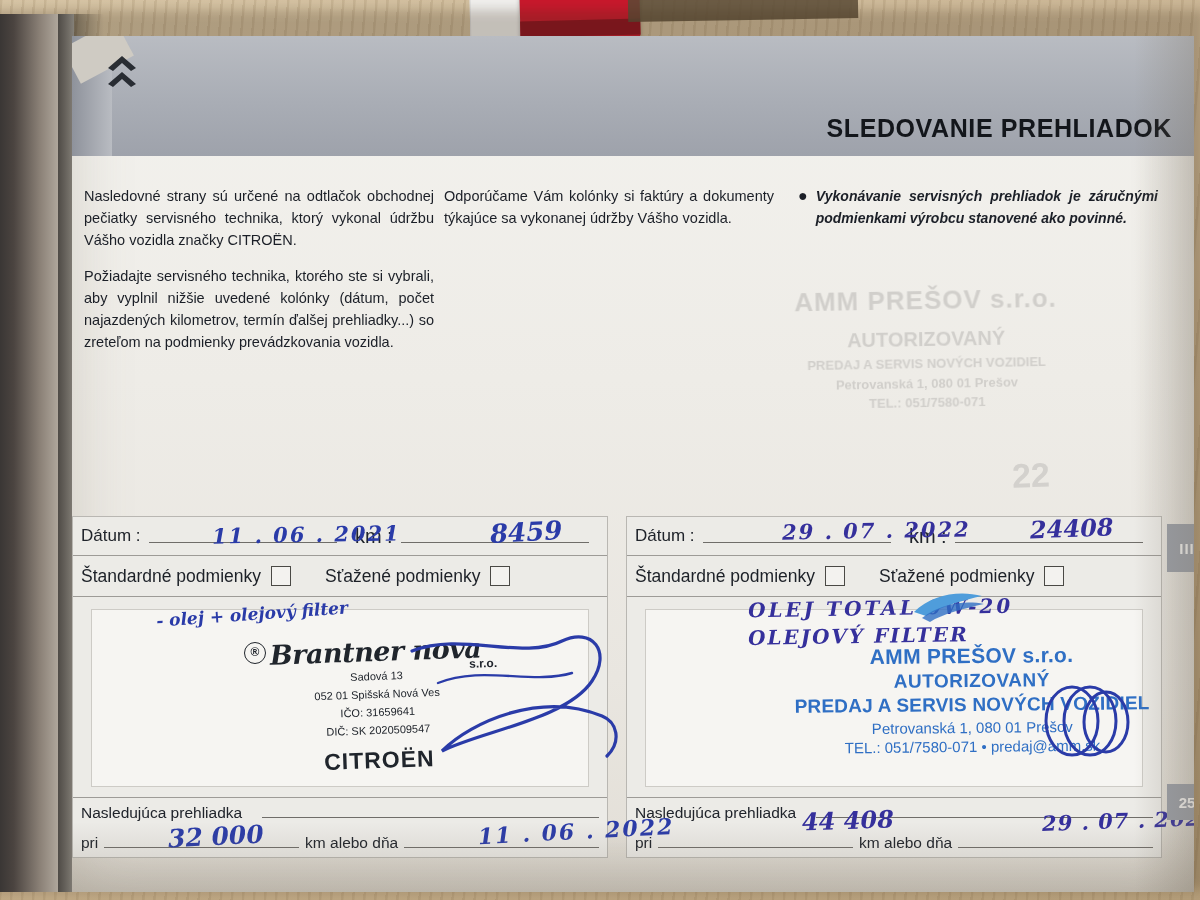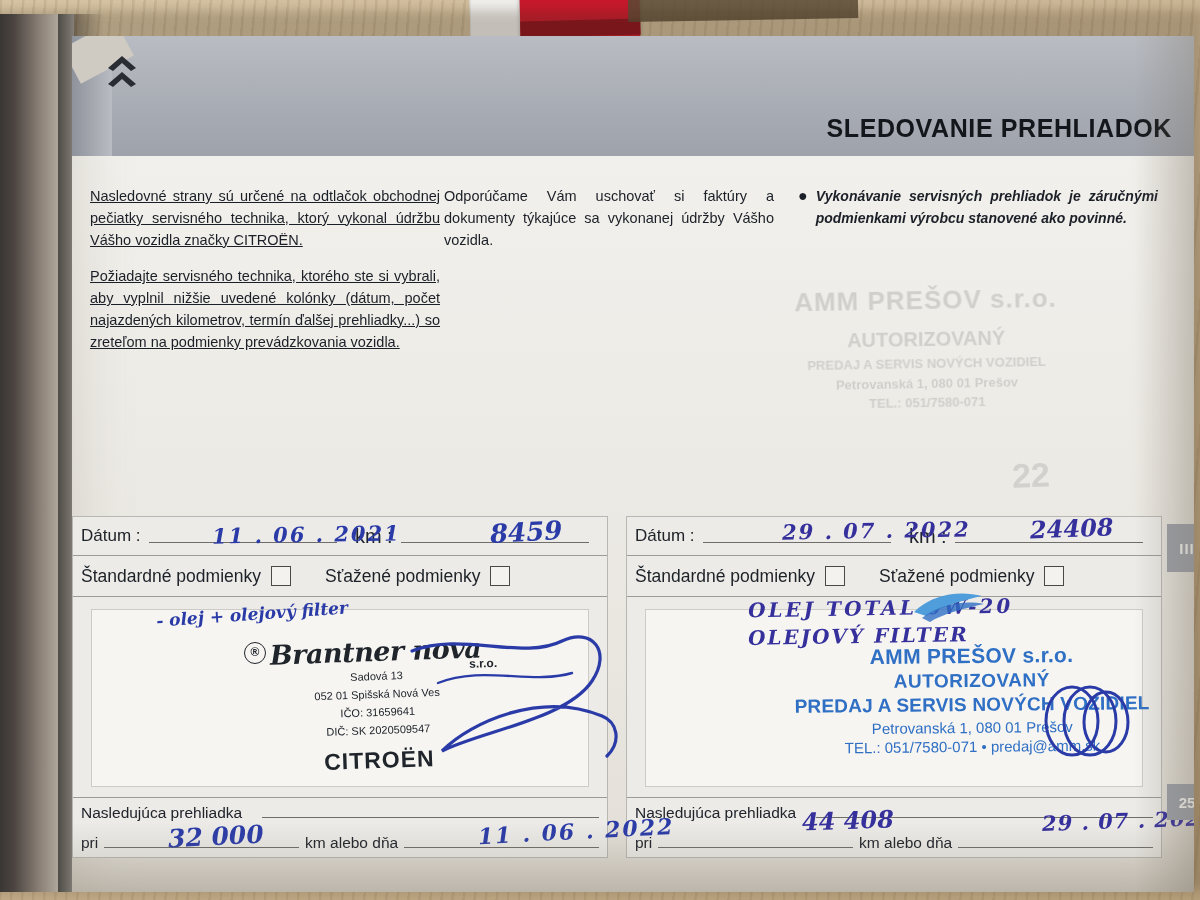--- a/index.html
+++ b/index.html
@@ -87,7 +87,7 @@
     position:absolute;top:150px;font-size:14.5px;line-height:1.5;color:#1b1f27;
     text-align:justify;
   }
-  #col1{left:18px;width:350px;text-decoration:underline;}
+  #col1{left:12px;width:350px;}
   #col2{left:372px;width:330px;}
   #col3{left:726px;width:360px;}
   .col p{margin:0 0 15px 0;}

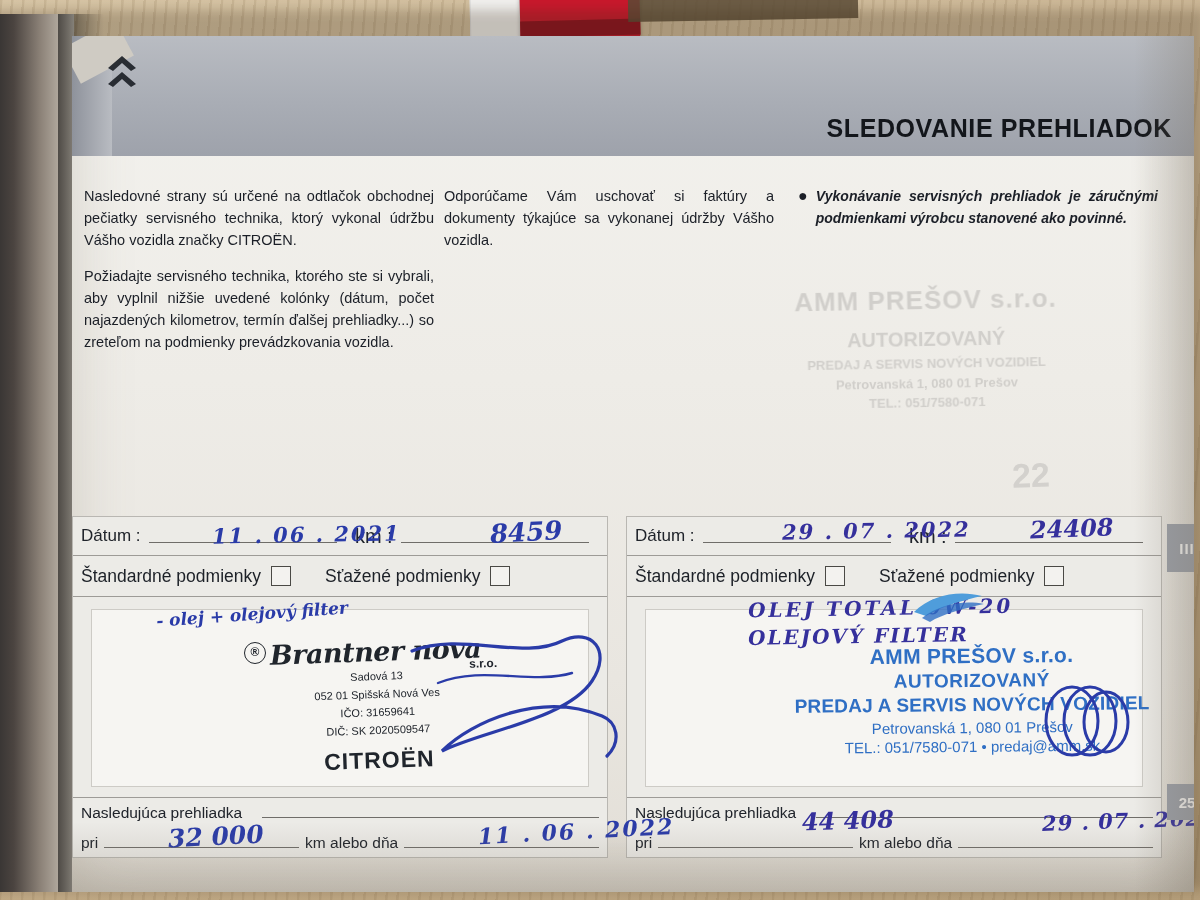--- a/index.html
+++ b/index.html
@@ -272,7 +272,7 @@
     </div>
 
     <div class="col" id="col2">
-      <p>Odporúčame Vám uschovať si faktúry a dokumenty týkajúce sa vykonanej údržby Vášho vozidla.</p>
+      <p>Odporúčame Vám kolónky si faktúry a dokumenty týkajúce sa vykonanej údržby Vášho vozidla.</p>
     </div>
 
     <div class="col" id="col3">

